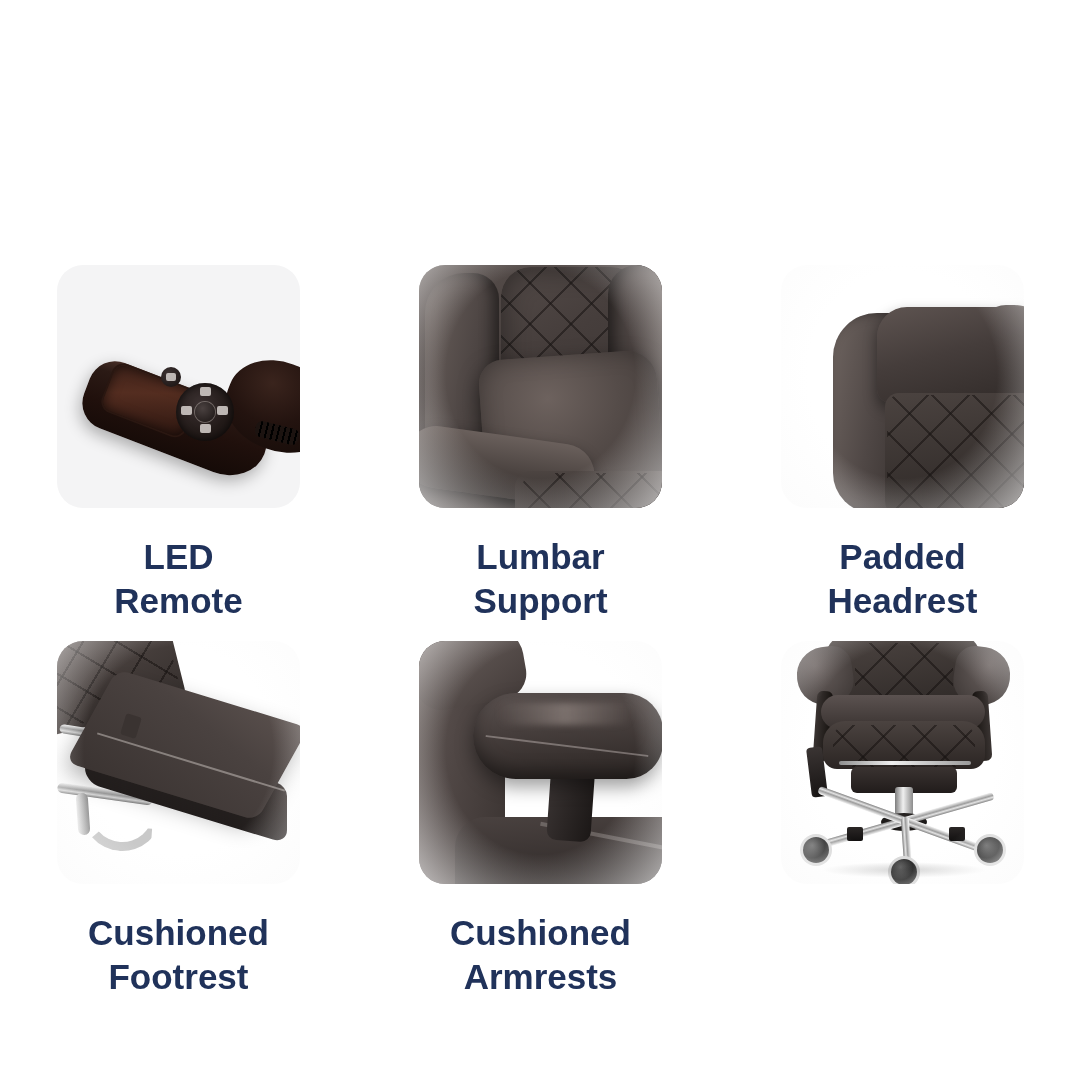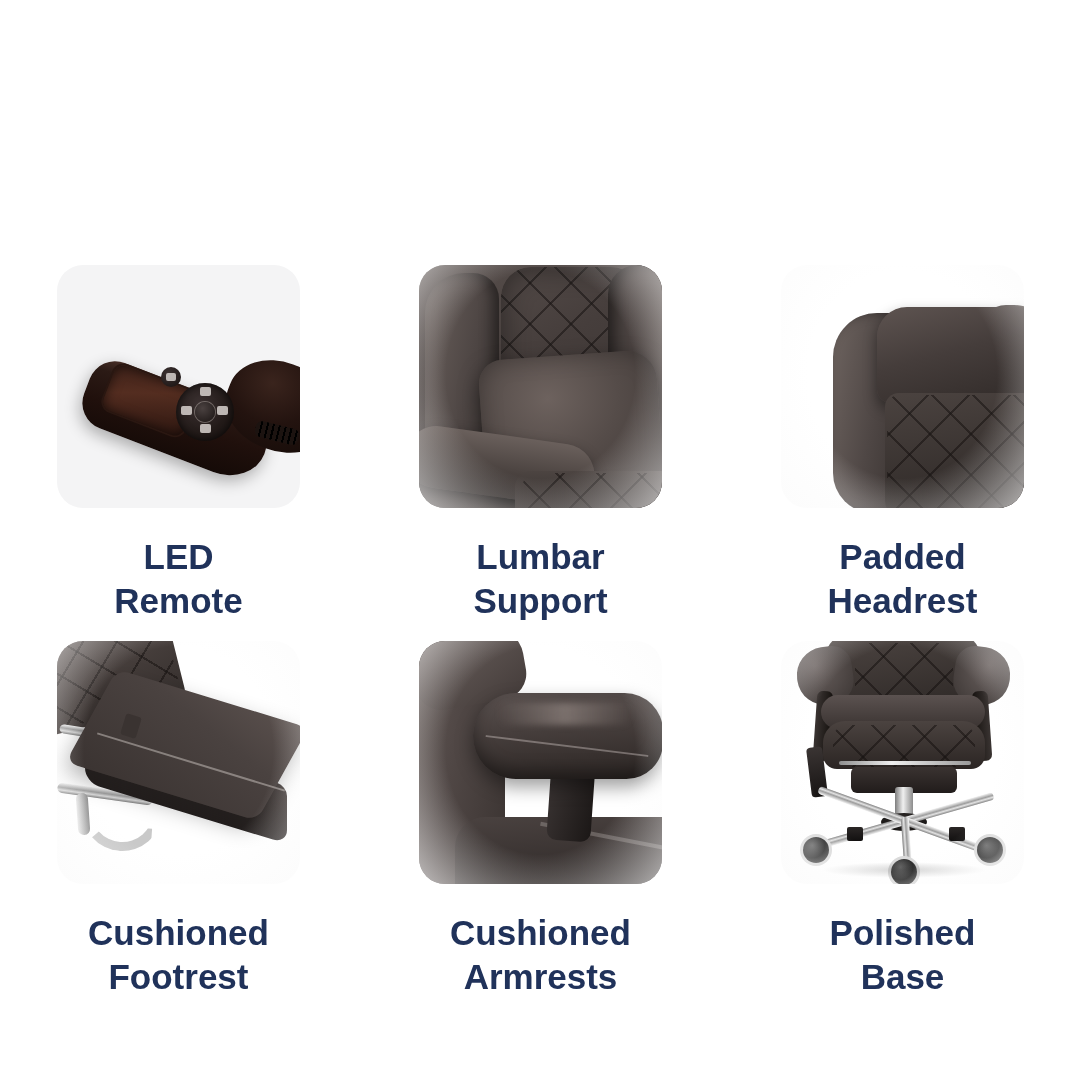--- a/index.html
+++ b/index.html
@@ -597,8 +597,6 @@
         <div class="vig"></div>
       </div>
     </div>
-    <div class="caption">Polished
-Base</div>
   </div>
 
 </div>

